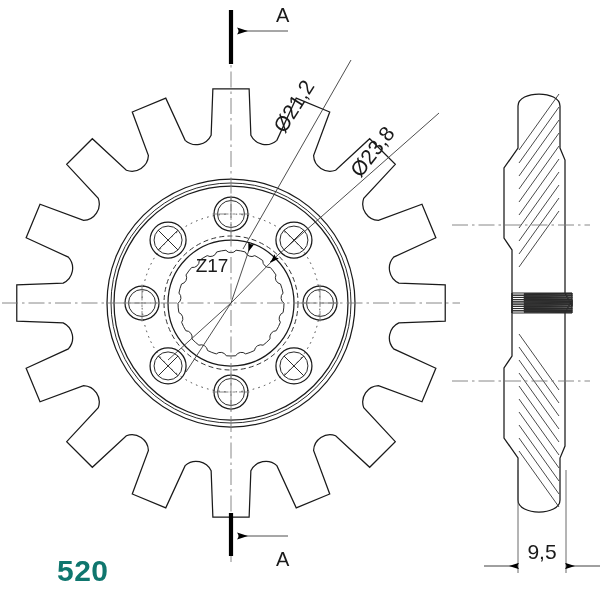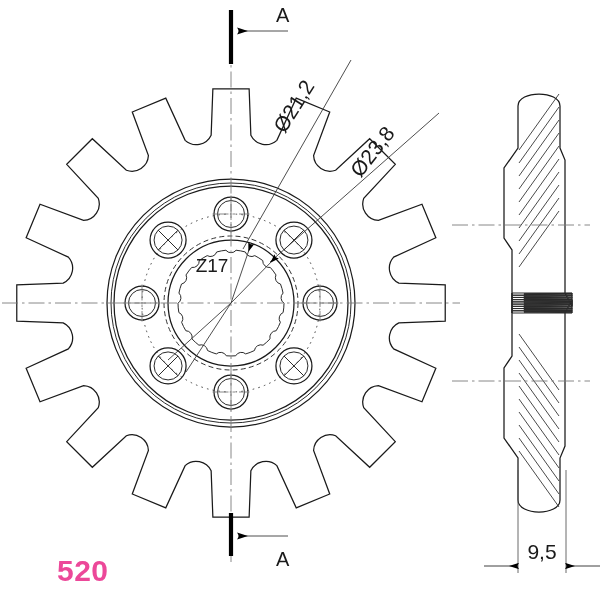--- a/index.html
+++ b/index.html
@@ -30,7 +30,7 @@
     font-family: "Liberation Sans", sans-serif;
     font-size: 30px;
     font-weight: bold;
-    color: #ec4899;
+    color: #0f766e;
     letter-spacing: 0.5px;
     line-height: 1;
   }

